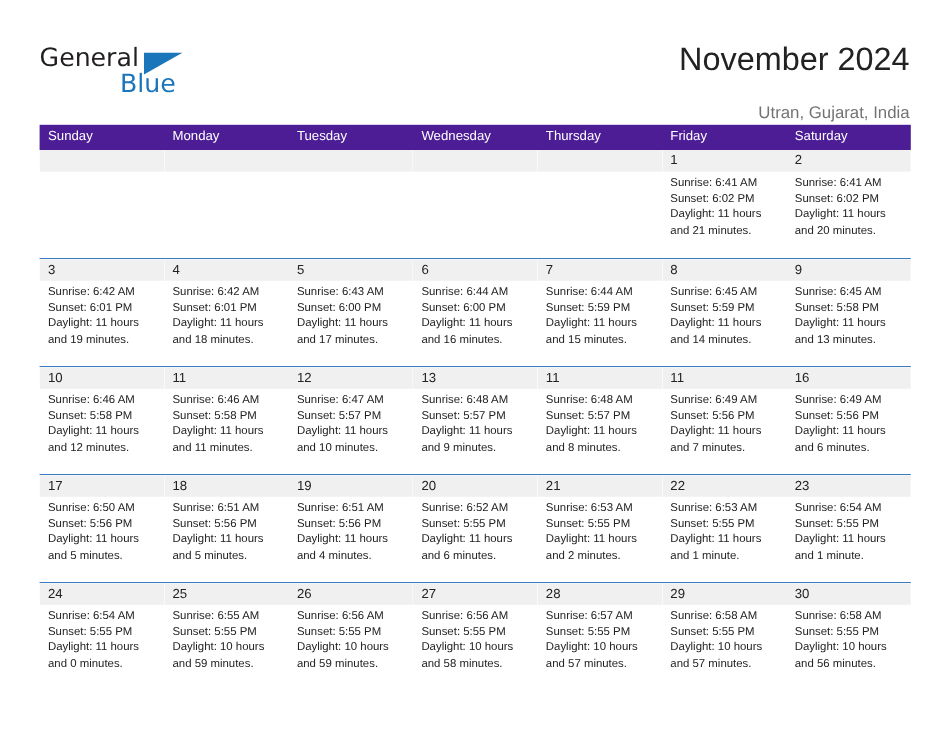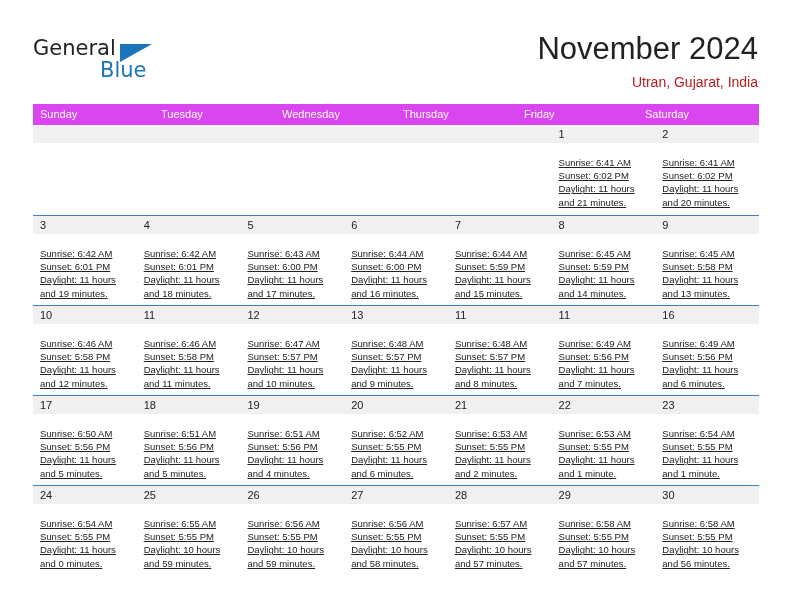--- a/index.html
+++ b/index.html
@@ -74,7 +74,7 @@
     text-align: right;
   }
   .cal-title {
-    font-size: 31px;
+    font-size: 27px;
     font-weight: 400;
     color: #222222;
     line-height: 34px;

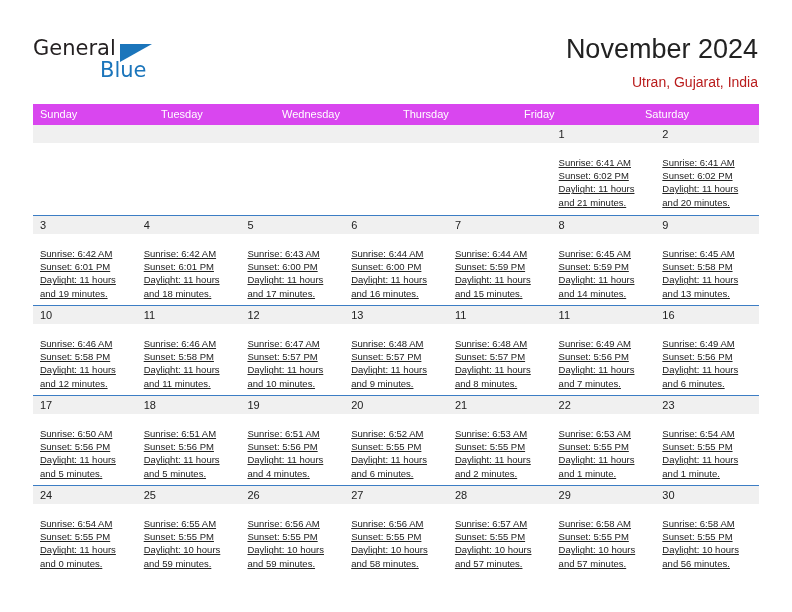--- a/index.html
+++ b/index.html
@@ -81,10 +81,10 @@
     white-space: nowrap;
   }
   .cal-subtitle {
-    margin-top: 7px;
+    margin-top: 18px;
     font-size: 14px;
     font-weight: 400;
-    color: #b91c1c;
+    color: #737373;
     line-height: 18px;
     white-space: nowrap;
   }

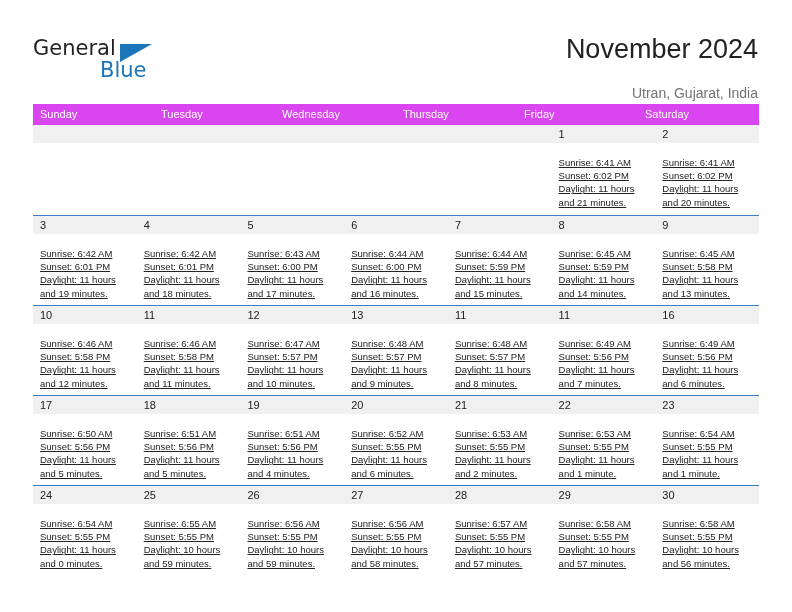--- a/index.html
+++ b/index.html
@@ -100,7 +100,7 @@
     display: flex;
     width: 726px;
     height: 21px;
-    background: #d946ef;
+    background: #4c1d95;
   }
   .dow-cell {
     flex: 1 1 0;

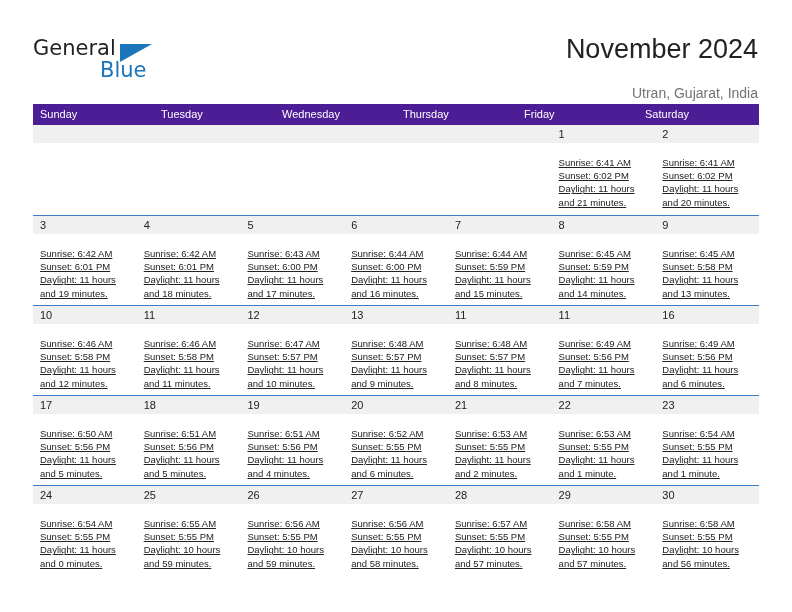--- a/index.html
+++ b/index.html
@@ -184,6 +184,7 @@
 
     <div class="dow-row">
       <div class="dow-cell">Sunday</div>
+      <div class="dow-cell">Monday</div>
       <div class="dow-cell">Tuesday</div>
       <div class="dow-cell">Wednesday</div>
       <div class="dow-cell">Thursday</div>

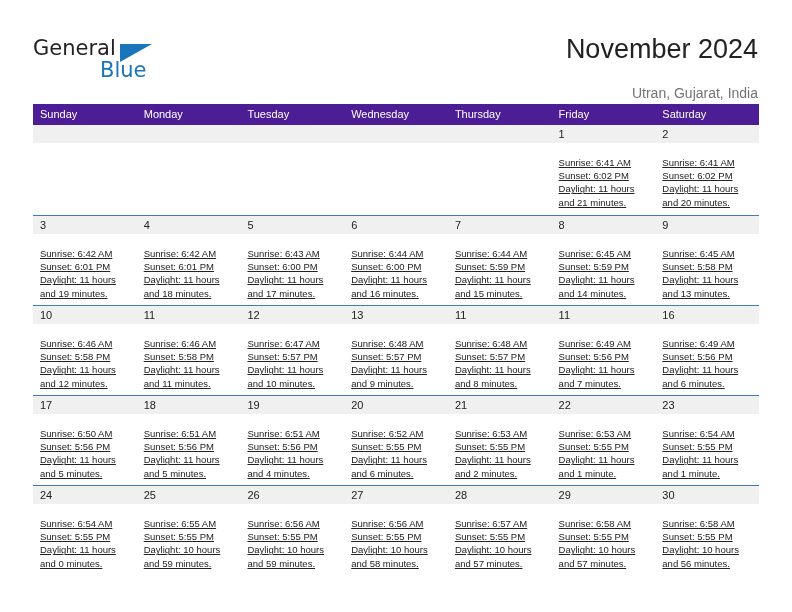--- a/index.html
+++ b/index.html
@@ -147,11 +147,10 @@
     display: block;
   }
   .day-info {
-    padding: 13px 6px 0 7px;
+    padding: 3px 6px 0 7px;
     font-size: 9.5px;
     line-height: 13.2px;
     color: #222222;
-    text-decoration: underline;
   }
   .day-info div {
     white-space: nowrap;

